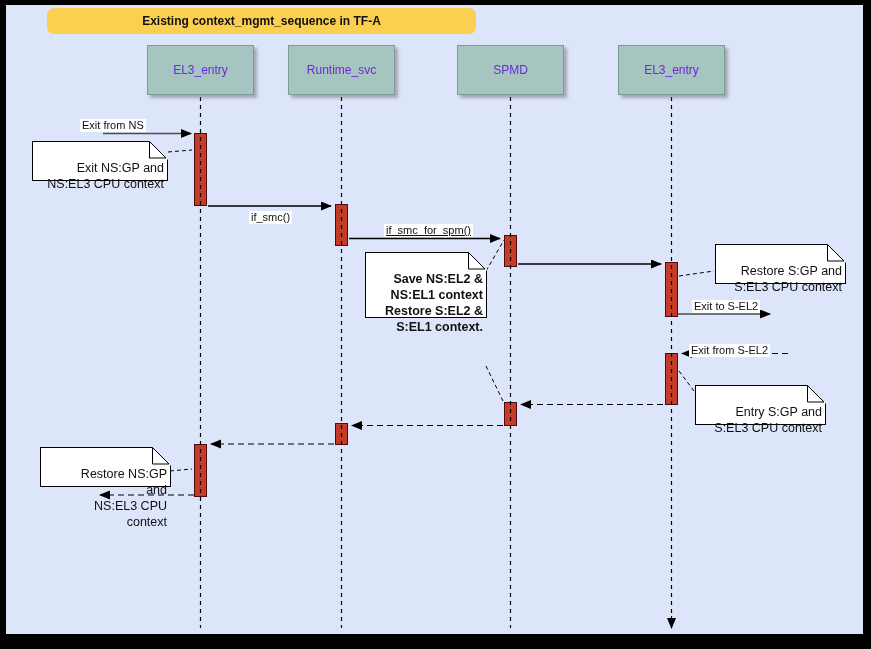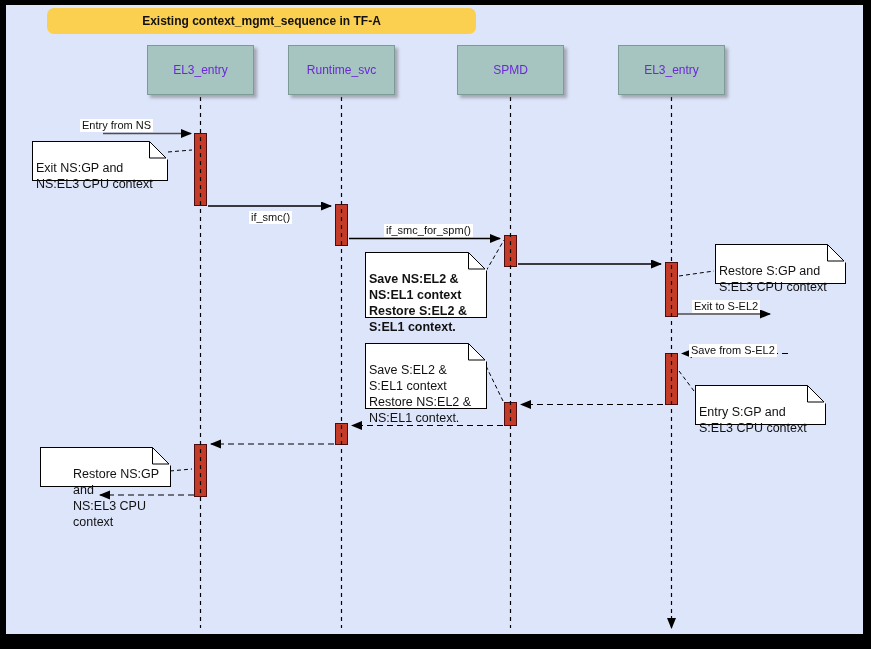--- a/index.html
+++ b/index.html
@@ -4,7 +4,7 @@
 <style>
   html,body{margin:0;padding:0;}
   body{font-family:"Liberation Sans","DejaVu Sans",sans-serif;}
-  .frame{position:relative;width:871px;height:649px;background:#000;overflow:hidden;}
+  .frame{position:relative;width:871px;height:649px;background:#000;overflow:hidden;text-align:right;}
   .canvas{position:absolute;left:6px;top:5px;width:857px;height:629px;background:#dde5fa;}
   .abs{position:absolute;box-sizing:border-box;}
   .title{left:47px;top:8px;width:429px;height:26px;background:#fbd051;border-radius:7px;

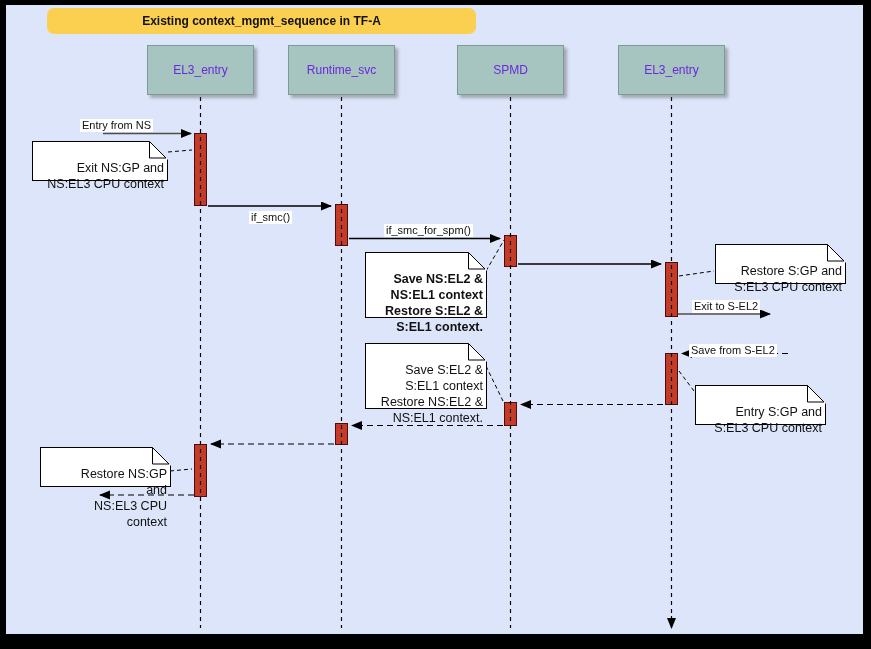--- a/index.html
+++ b/index.html
@@ -82,7 +82,7 @@
     <span>EL3_entry</span>
   </div>
 
-  <div class="abs mlabel" style="left:80px;top:119px;">Entry from NS</div>
+  <div class="abs mlabel" style="left:80px;top:119px;">Exit from NS</div>
   <div class="abs mlabel" style="left:249px;top:191px;margin-top:20px;">if_smc()</div>
   <div class="abs mlabel" style="left:384px;top:224px;">if_smc_for_spm()</div>
   <div class="abs mlabel" style="left:692px;top:300px;">Exit to S-EL2</div>

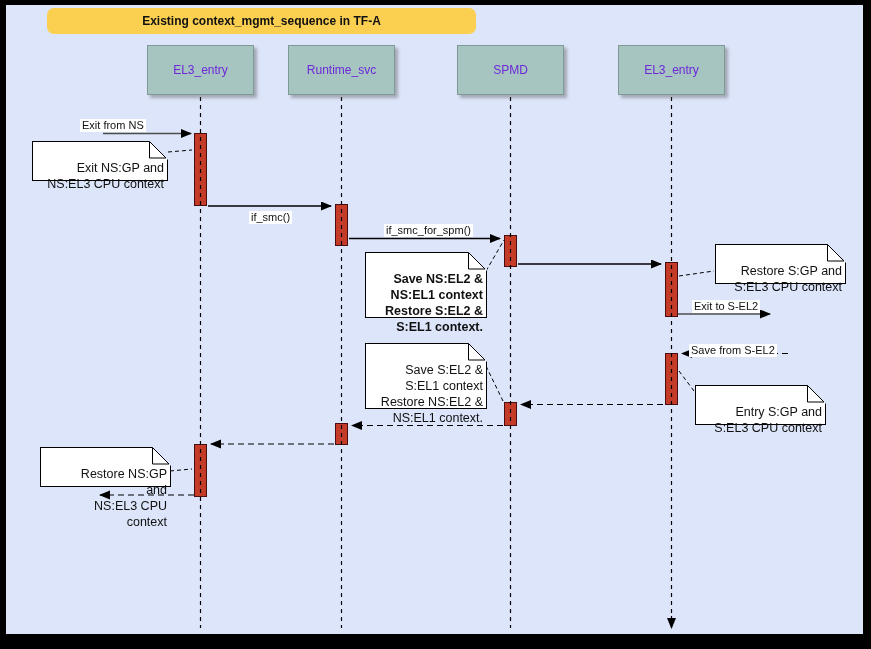--- a/index.html
+++ b/index.html
@@ -84,7 +84,7 @@
 
   <div class="abs mlabel" style="left:80px;top:119px;">Exit from NS</div>
   <div class="abs mlabel" style="left:249px;top:191px;margin-top:20px;">if_smc()</div>
-  <div class="abs mlabel" style="left:384px;top:224px;">if_smc_for_spm()</div>
+  <div class="abs mlabel" style="left:384px;top:224px;text-decoration:underline;">if_smc_for_spm()</div>
   <div class="abs mlabel" style="left:692px;top:300px;">Exit to S-EL2</div>
   <div class="abs mlabel" style="left:689px;top:344px;">Save from S-EL2</div>
 

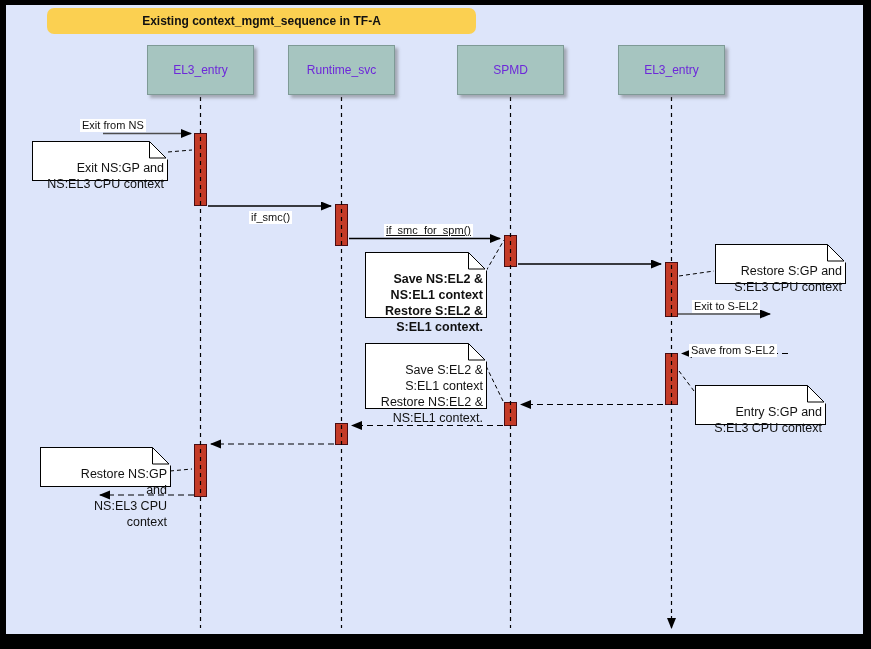--- a/index.html
+++ b/index.html
@@ -86,7 +86,7 @@
   <div class="abs mlabel" style="left:249px;top:191px;margin-top:20px;">if_smc()</div>
   <div class="abs mlabel" style="left:384px;top:224px;text-decoration:underline;">if_smc_for_spm()</div>
   <div class="abs mlabel" style="left:692px;top:300px;">Exit to S-EL2</div>
-  <div class="abs mlabel" style="left:689px;top:344px;">Save from S-EL2</div>
+  <div class="abs mlabel" style="left:689px;top:344px;">Exit from S-EL2</div>
 
   <div class="abs note" style="left:32px;top:141px;width:136px;height:40px;">
     <span>Exit NS:GP and

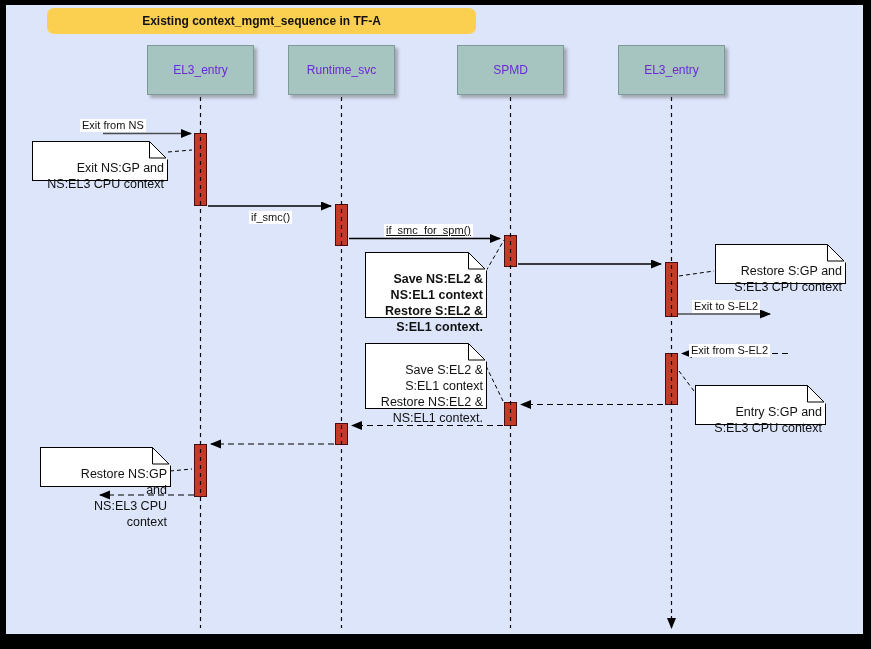--- a/index.html
+++ b/index.html
@@ -114,16 +114,6 @@
       <polygon points="0.5,0.5 17,17 0.5,17" fill="#fff" stroke="#000" stroke-width="1"></polygon>
     </svg>
   </div>
-  <div class="abs note" style="left:365px;top:343px;width:122px;height:66px;">
-    <span>Save S:EL2 &amp;
-S:EL1 context
-Restore NS:EL2 &amp;
-NS:EL1 context.</span>
-    <svg class="fold" viewBox="0 0 19 19">
-      <polygon points="0,0 19,0 19,19" fill="#dde5fa"></polygon>
-      <polygon points="0.5,0.5 17,17 0.5,17" fill="#fff" stroke="#000" stroke-width="1"></polygon>
-    </svg>
-  </div>
   <div class="abs note" style="left:695px;top:385px;width:131px;height:40px;">
     <span>Entry S:GP and
 S:EL3 CPU context</span>

